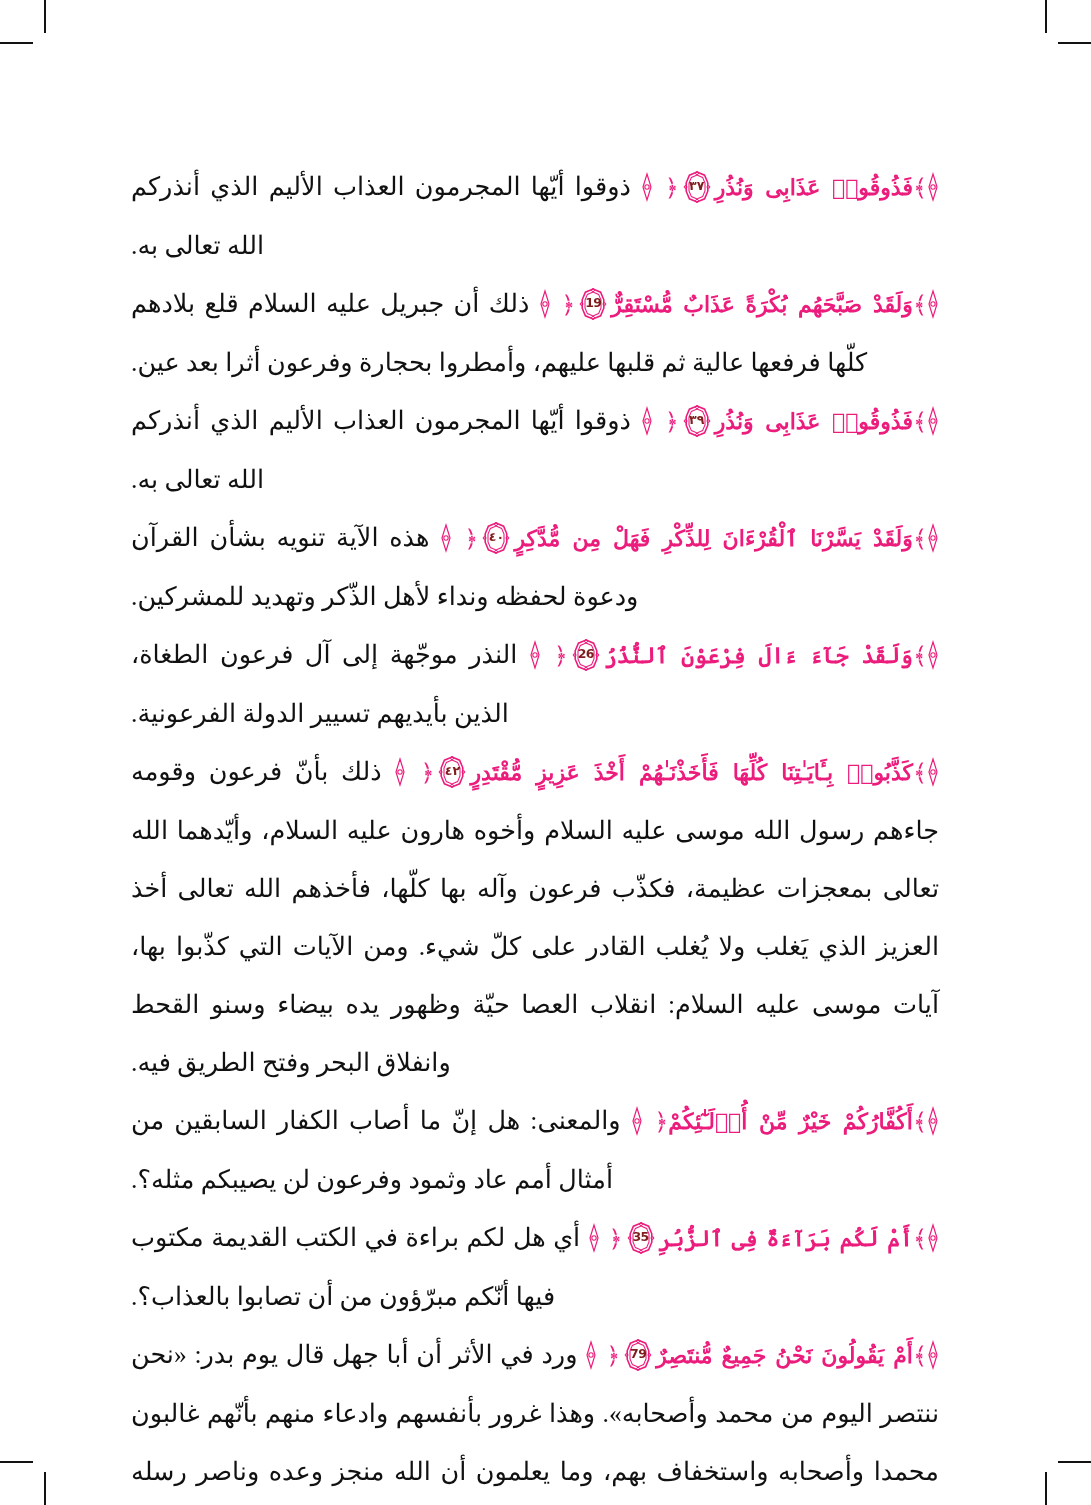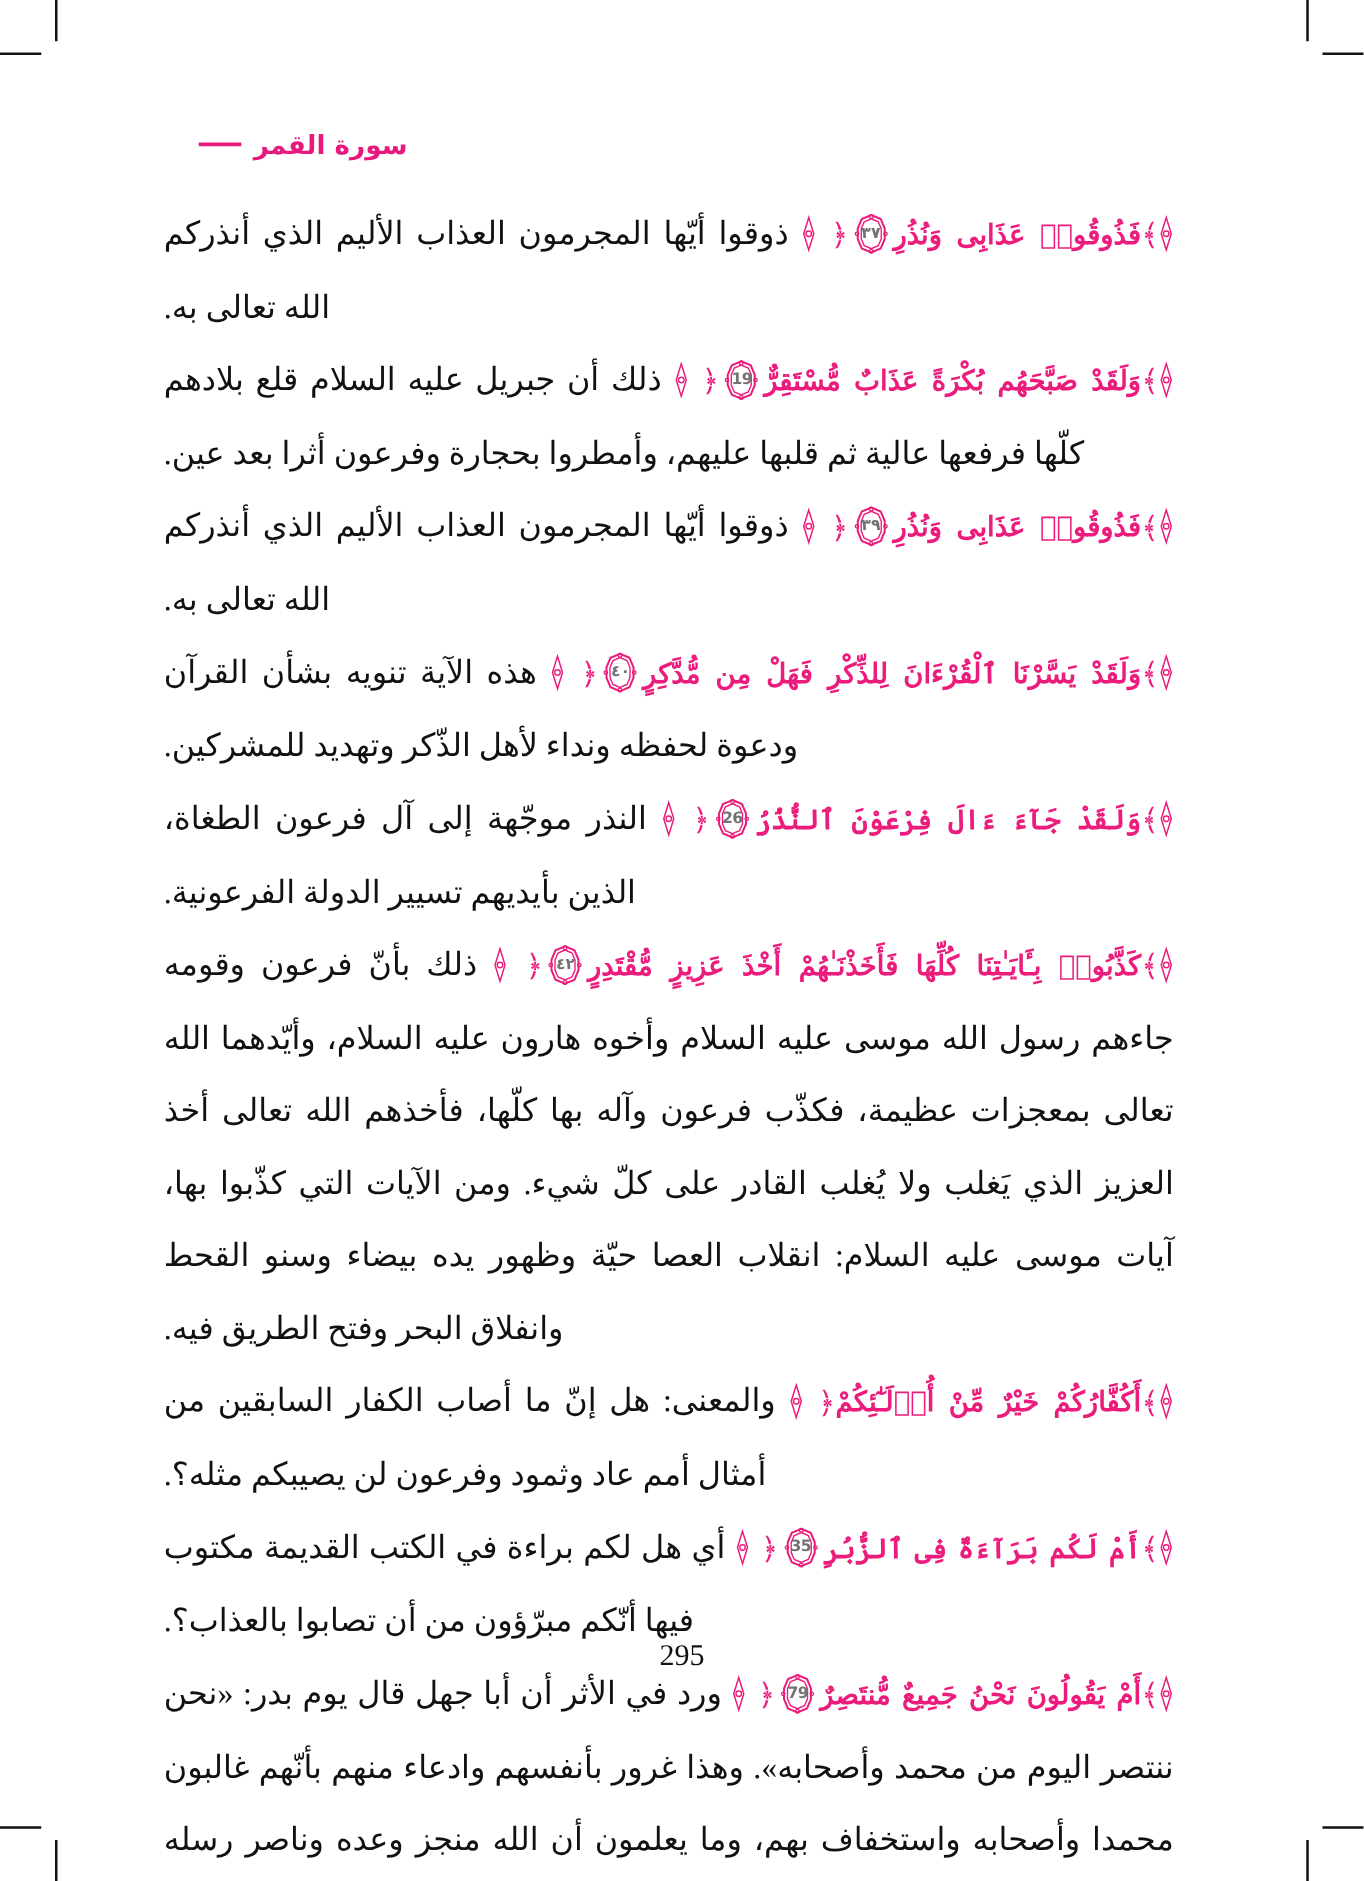--- a/index.html
+++ b/index.html
@@ -151,9 +151,6 @@
   <div class="crop v crop-br-v"></div>
   <div class="crop h crop-br-h"></div>
 
-  <div class="runhead">
-    <span>سورة القمر</span><span class="rule"></span>
-  </div>
 
   <div class="column" id="column">
       <p class="para"><span class="ayah"><span>

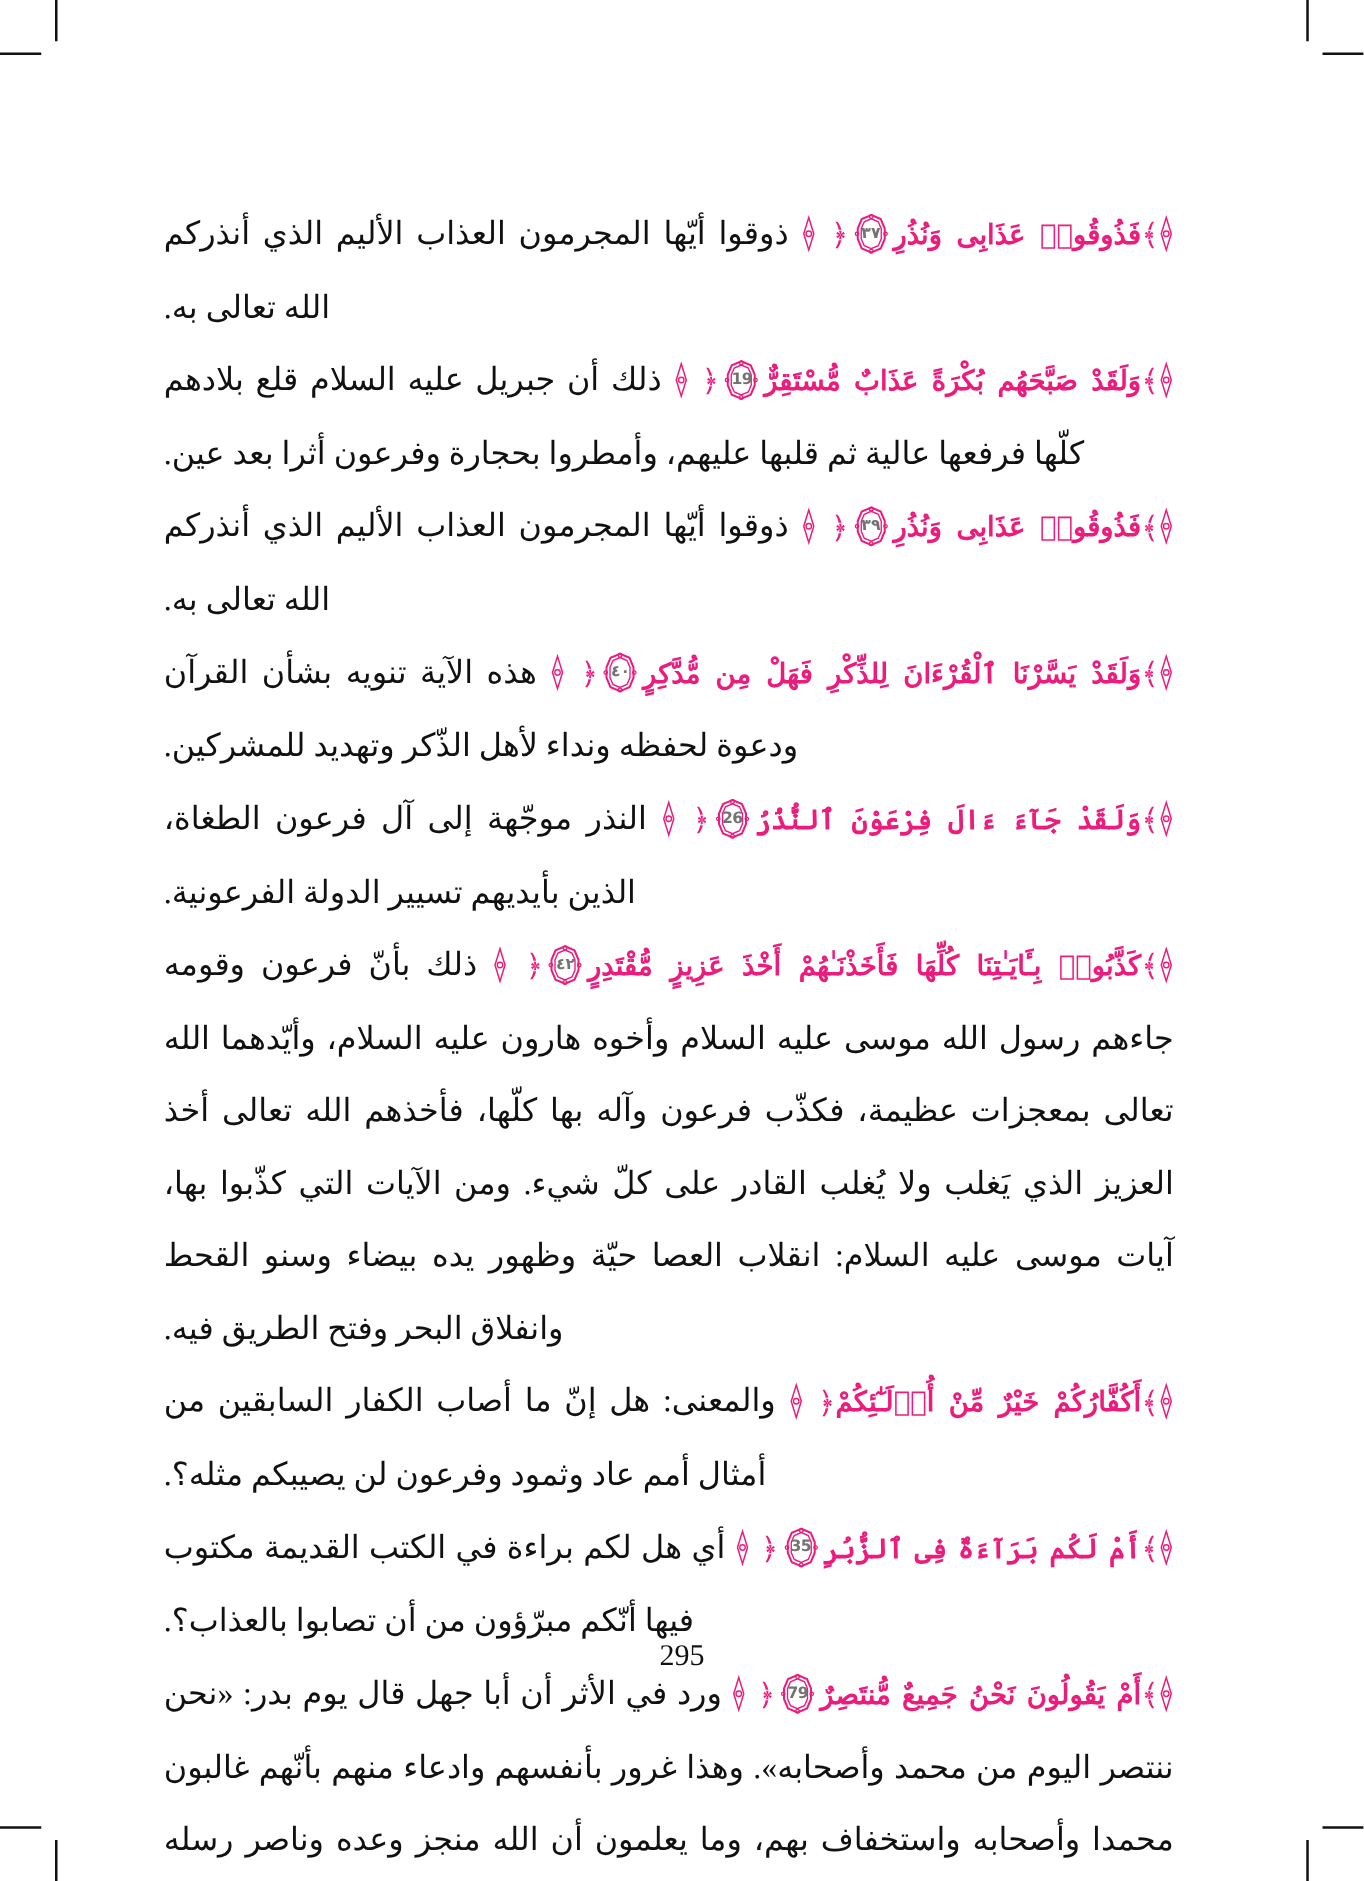--- a/index.html
+++ b/index.html
@@ -115,7 +115,7 @@
     display: flex;
     align-items: center;
     justify-content: center;
-    color: #737373;
+    color: #7f1d1d;
     font-family: "DejaVu Sans", "Liberation Sans", sans-serif;
     font-weight: bold;
     font-size: 12.5px;

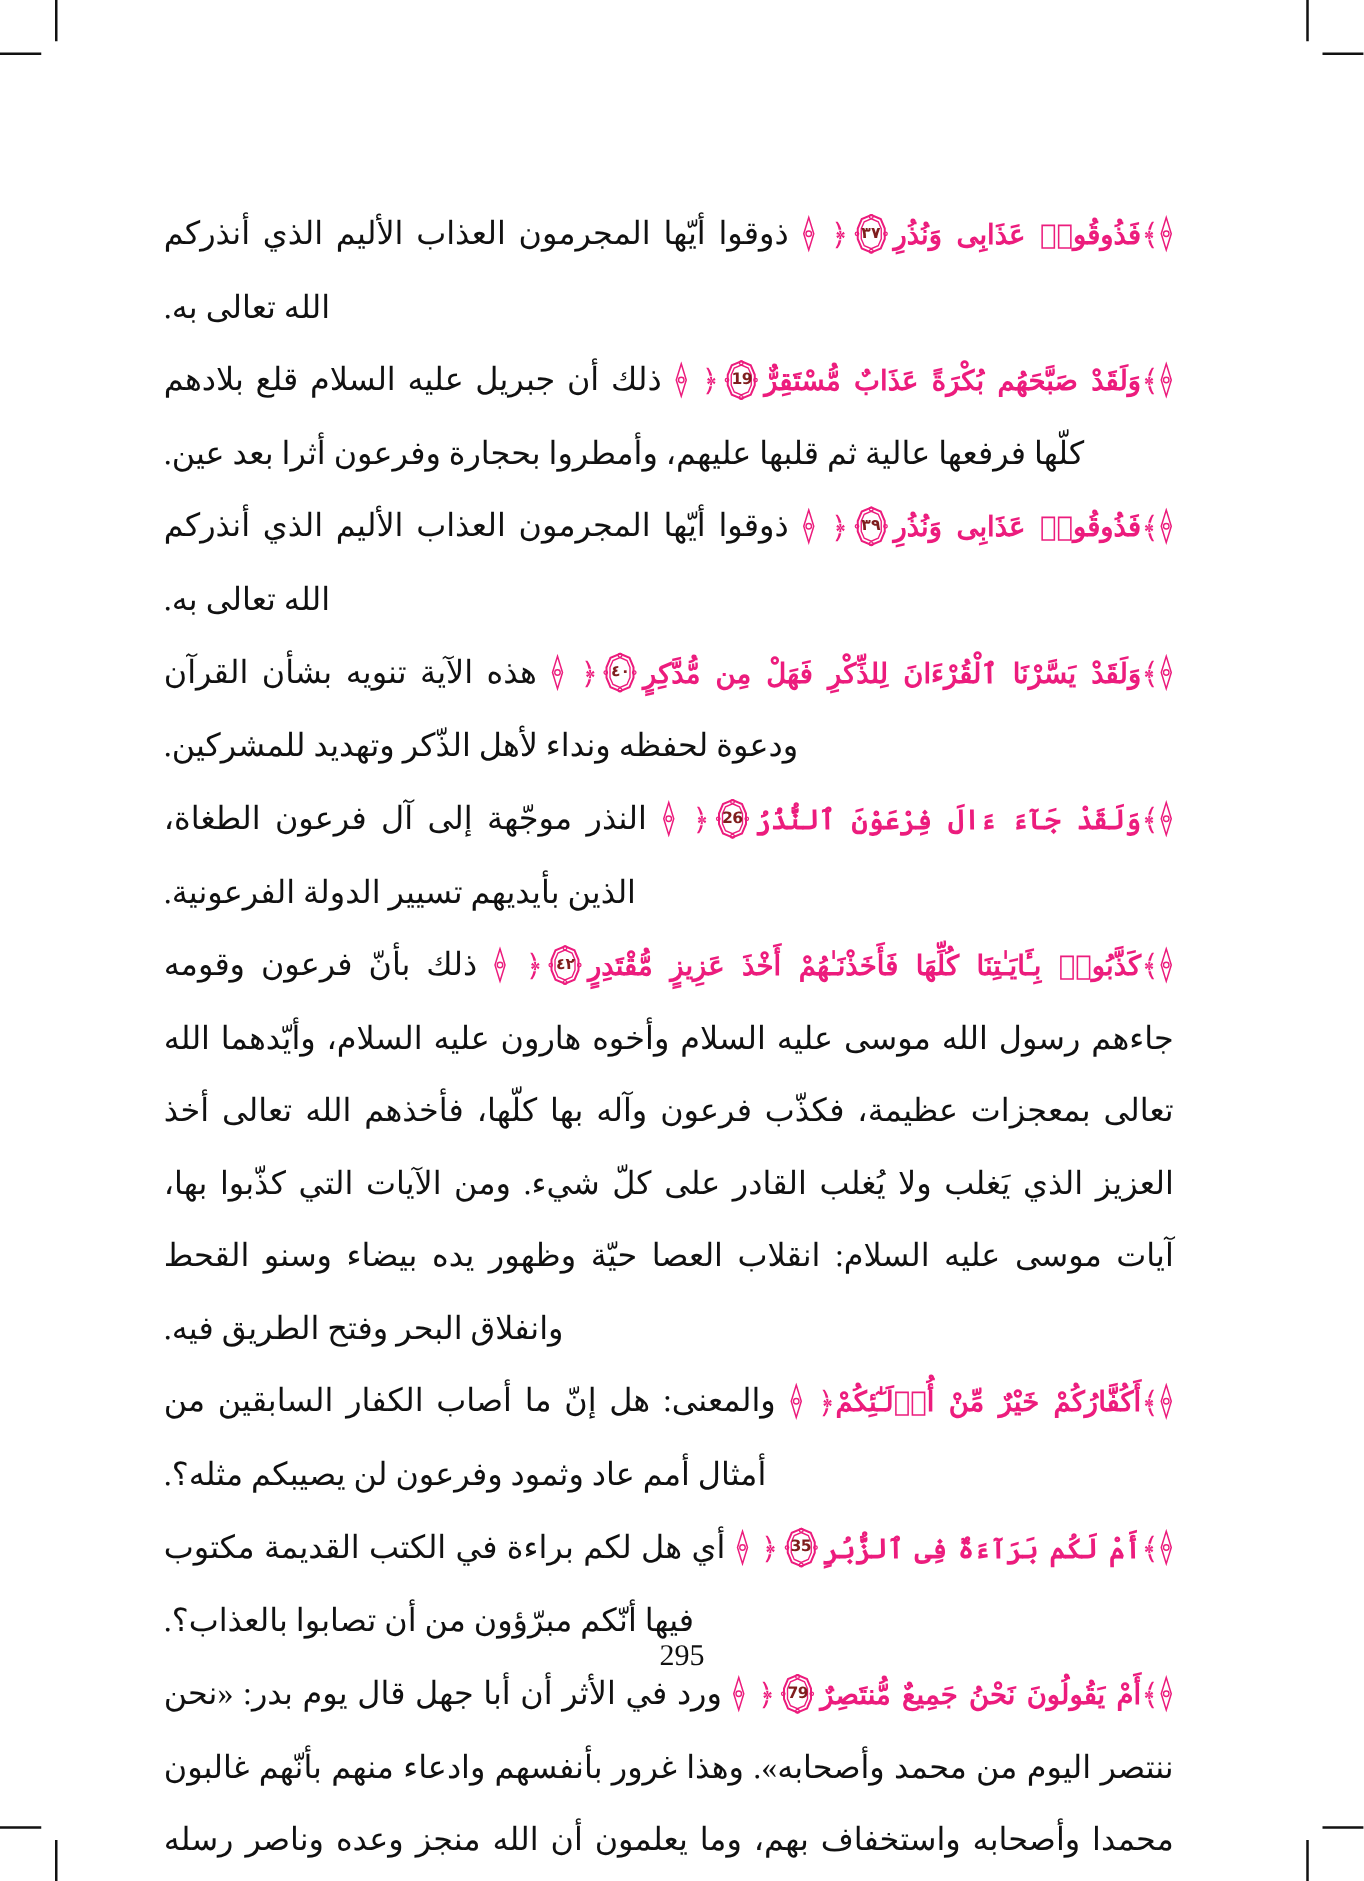--- a/index.html
+++ b/index.html
@@ -300,7 +300,6 @@
 </svg></span></span> <span>ورد في الأثر أن أبا جهل قال يوم بدر: «نحن ننتصر اليوم من محمد وأصحابه». وهذا غرور بأنفسهم وادعاء منهم بأنّهم غالبون محمدا وأصحابه واستخفاف بهم، وما يعلمون أن الله منجز وعده وناصر رسله والذين آمنوا.</span></p>
     </div>
 
-  <div class="folio">295</div>
 
 </div>
 

